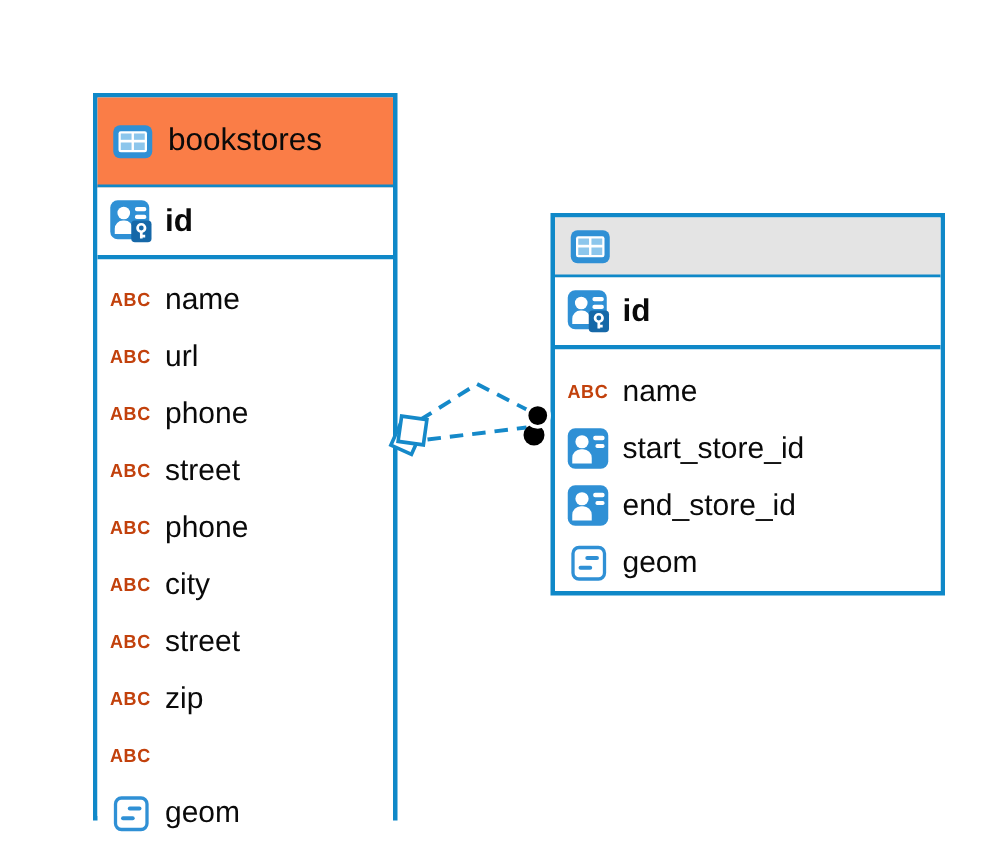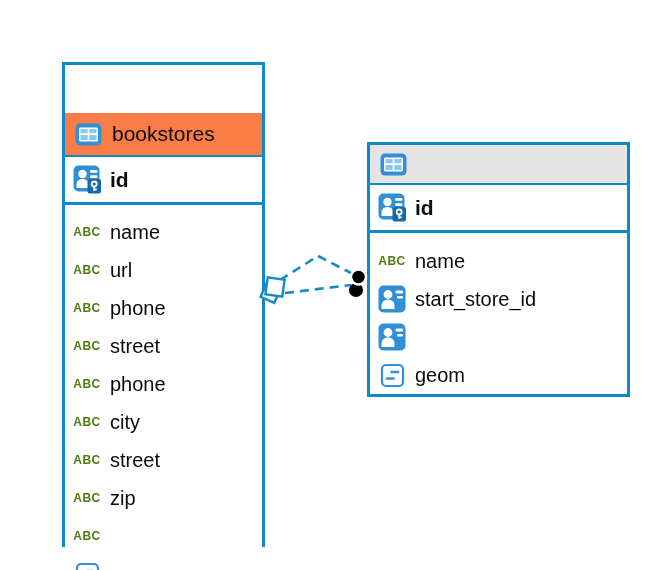--- a/index.html
+++ b/index.html
@@ -29,7 +29,7 @@
 
   <div id="tables-root">
   <div class="etable" style="left: 62px; top: 62px; width: 203px; height: 485px;">
-    <div class="thead" style="background: rgb(250, 125, 71); height: 44px; margin-top: 48px;">
+    <div class="thead" style="background: rgb(250, 125, 71); height: 60px;">
       <span class="icon-slot">
             <span style="display: flex;">
               <svg width="27" height="23" viewBox="0 0 27 23">

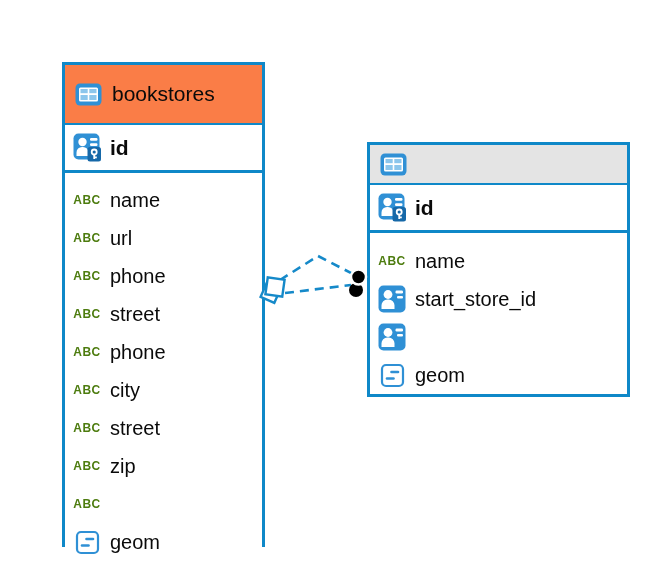--- a/index.html
+++ b/index.html
@@ -17,7 +17,7 @@
   .etable .colrow { display:flex; align-items:center; gap:8px; padding:0 7px;
                     height:38px; font-size:20px; color:#0a0a0a; }
   .icon-slot { width:30px; min-width:30px; display:flex; align-items:center; justify-content:center; }
-  .abc-glyph { font-size:12px; font-weight:700; letter-spacing:0.5px; color:#4d7c0f;
+  .abc-glyph { font-size:12px; font-weight:700; letter-spacing:0.5px; color:#c2410c;
                font-family:"Liberation Sans",sans-serif; transform:scaleY(1.05); }
   svg.conn { position:absolute; left:0; top:0; z-index:5; pointer-events:none; }
   .lbl { white-space:nowrap; overflow:hidden; }

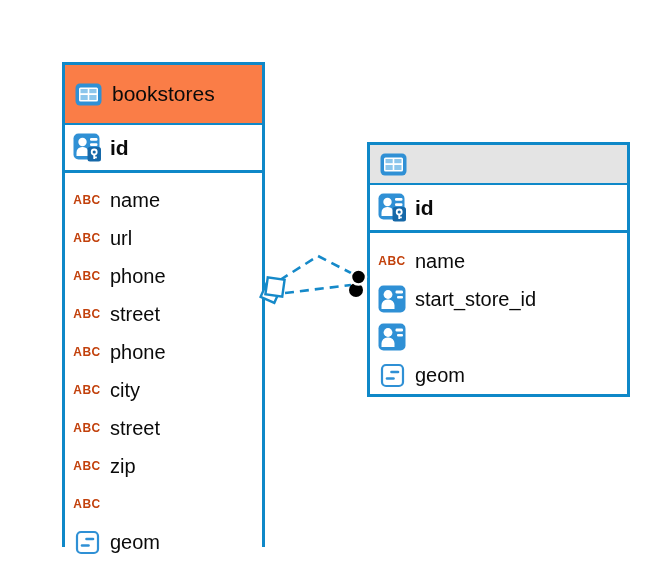--- a/index.html
+++ b/index.html
@@ -197,6 +197,7 @@
                 </svg>
               </span>
             </span>
+            <span class="lbl">end_store_id</span>
           </div>
           <div class="colrow">
             <span class="icon-slot">

